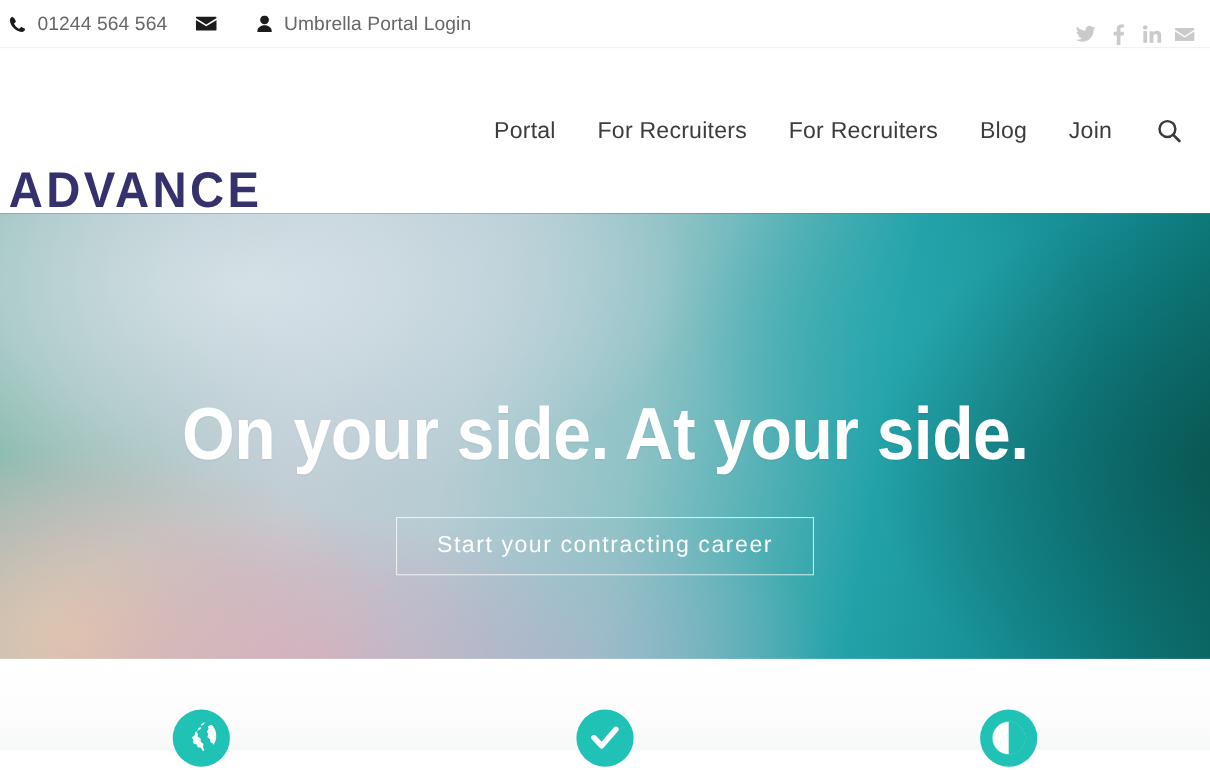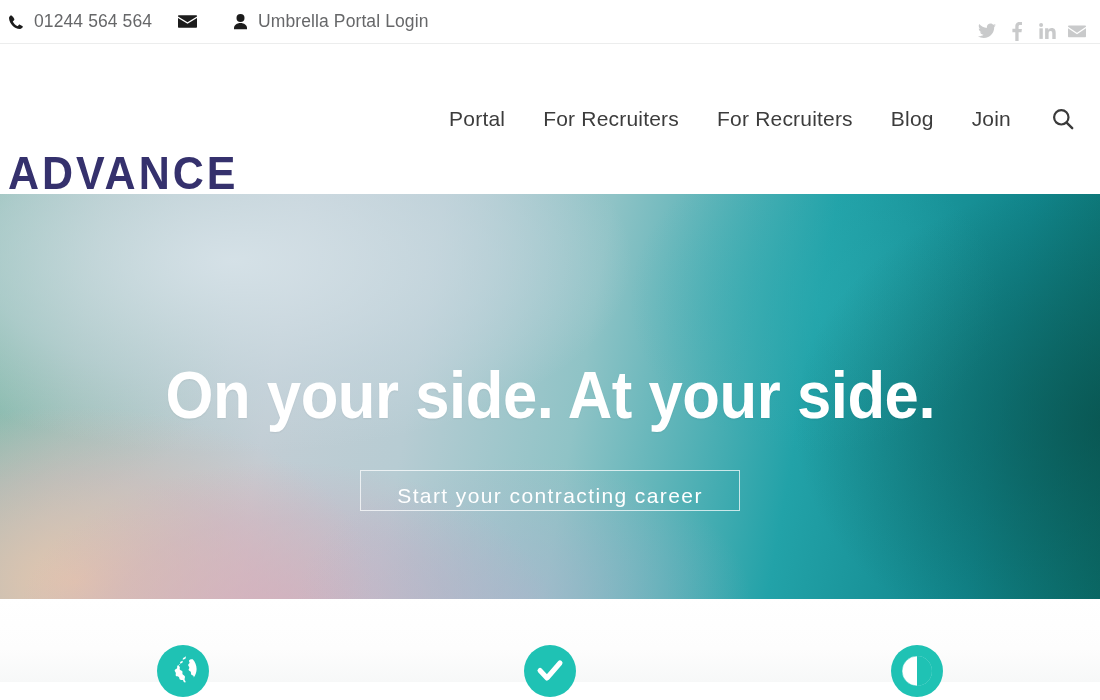--- a/index.html
+++ b/index.html
@@ -133,7 +133,7 @@
   .hero-btn {
     margin-top:42px;
     border:1px solid rgba(255,255,255,0.72);
-    padding:13px 36px 2px 36px;
+    padding:13px 36px 14px 36px;
     color:#ffffff; font-size:21px; letter-spacing:1.4px;
     background:transparent; cursor:pointer;
     font-family:"Liberation Sans", sans-serif;

